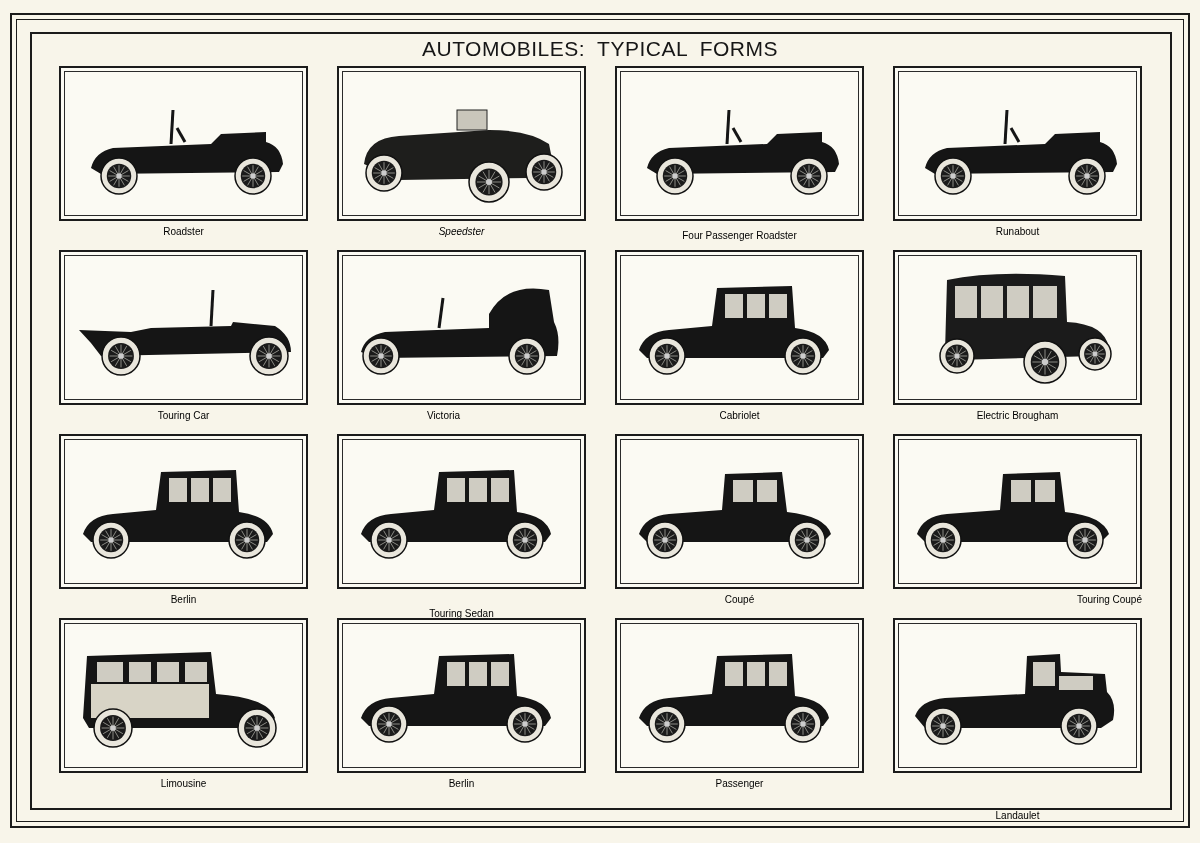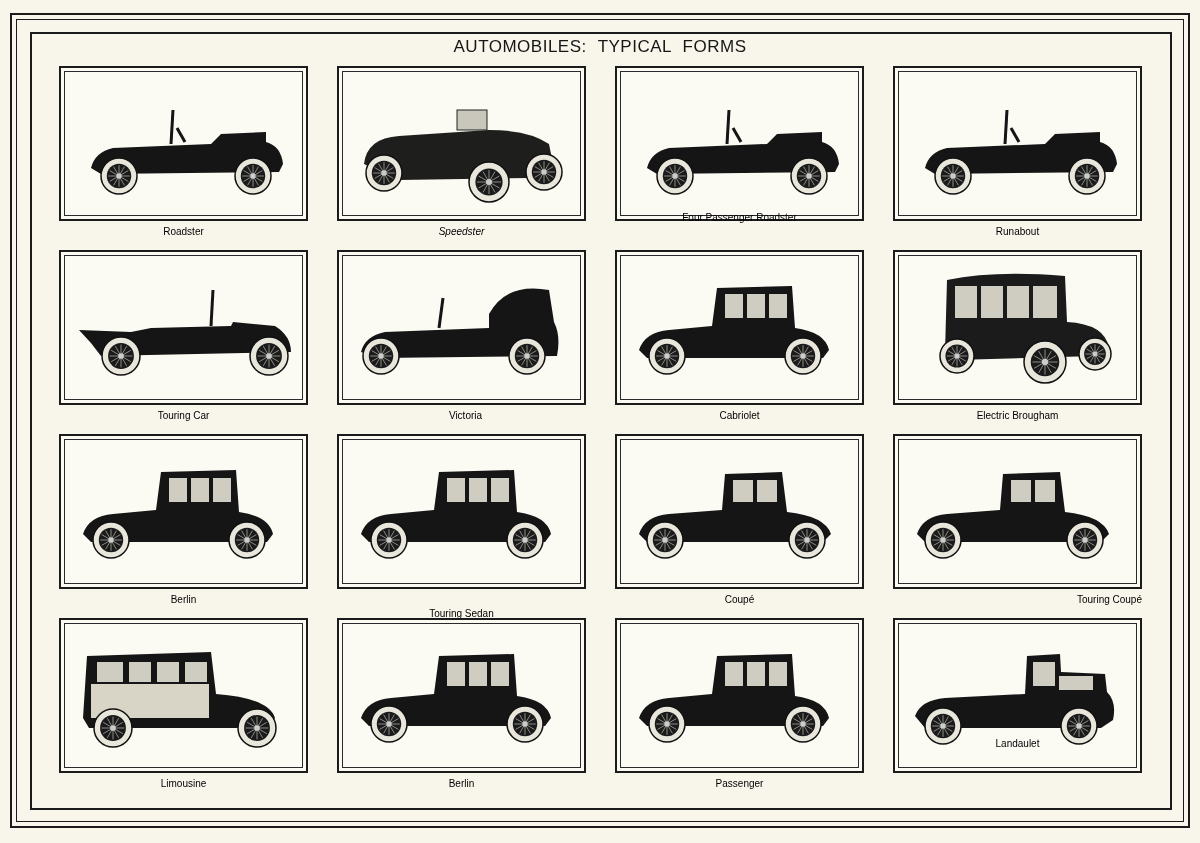--- a/index.html
+++ b/index.html
@@ -7,7 +7,7 @@
   .outer1{position:absolute;left:10px;top:13px;width:1180px;height:815px;border:2px solid #1b1b1b;box-sizing:border-box;}
   .outer2{position:absolute;left:16px;top:19px;width:1168px;height:803px;border:1.5px solid #1b1b1b;box-sizing:border-box;}
   .inner{position:absolute;left:30px;top:32px;width:1142px;height:778px;border:2px solid #1b1b1b;box-sizing:border-box;}
-  .title{position:absolute;left:0;width:1200px;top:37px;text-align:center;font-size:17px;letter-spacing:0.5px;color:#161616;word-spacing:6px;}
+  .title{position:absolute;left:0;width:1200px;top:37px;text-align:center;font-size:21px;letter-spacing:0.5px;color:#161616;word-spacing:6px;}
   .panel{position:absolute;width:249px;height:155px;border:2px solid #1b1b1b;box-sizing:border-box;background:#fbfaf3;}
   .panel::after{content:"";position:absolute;left:3px;top:3px;right:3px;bottom:3px;border:1px solid #2a2a2a;}
   .panel svg{position:absolute;left:0;top:0;width:245px;height:151px;}

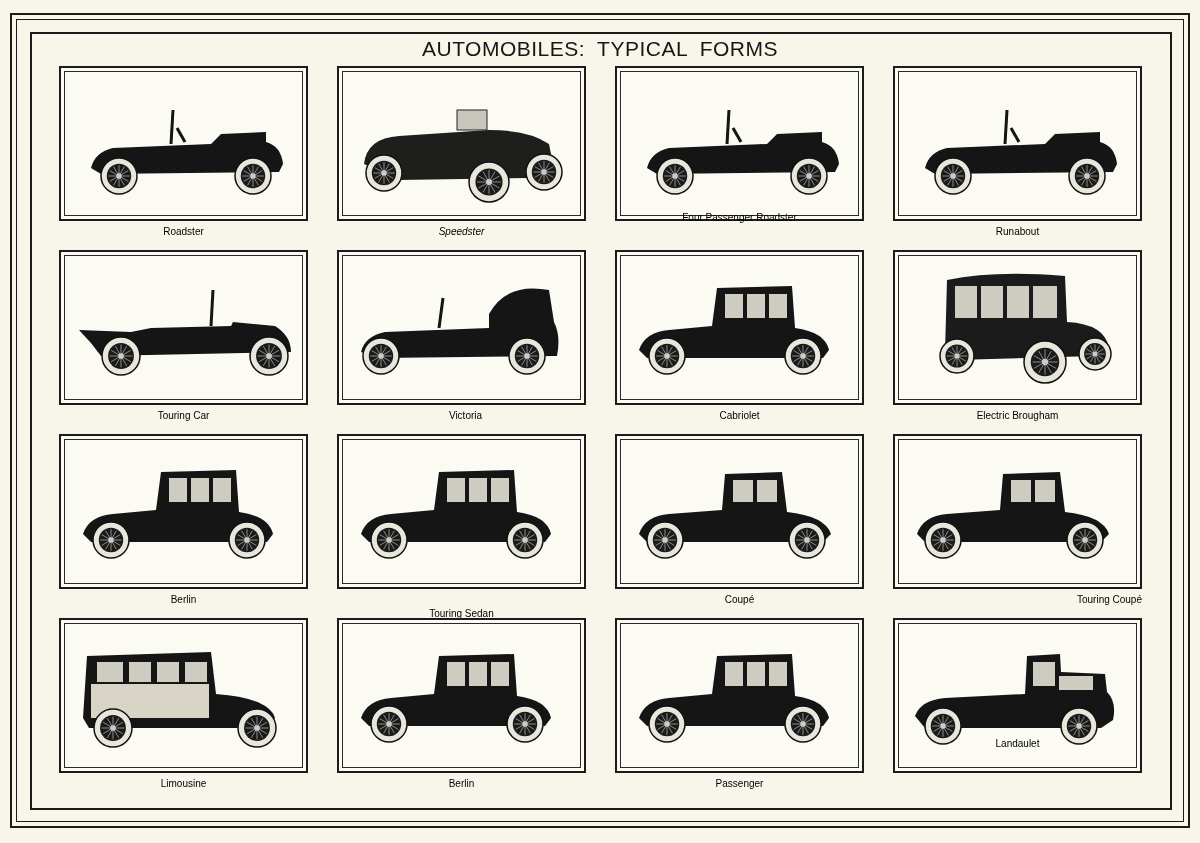--- a/index.html
+++ b/index.html
@@ -121,7 +121,7 @@
         </g>
       </svg>
     </div>
-    <div class="label" style="left: 615px; top: 212px;">Four  Passenger Roadster</div>
+    <div class="label" style="left: 615px; top: 230px;">Four  Passenger Roadster</div>
     <div class="panel" style="left: 893px; top: 66px;">
       <svg viewBox="0 0 245 151">
         <path d="M30 100 Q34 84 52 80 L150 76 L160 66 L205 64 L205 74 Q220 78 222 96 L218 104 L40 106 Z" fill="#151515"></path>

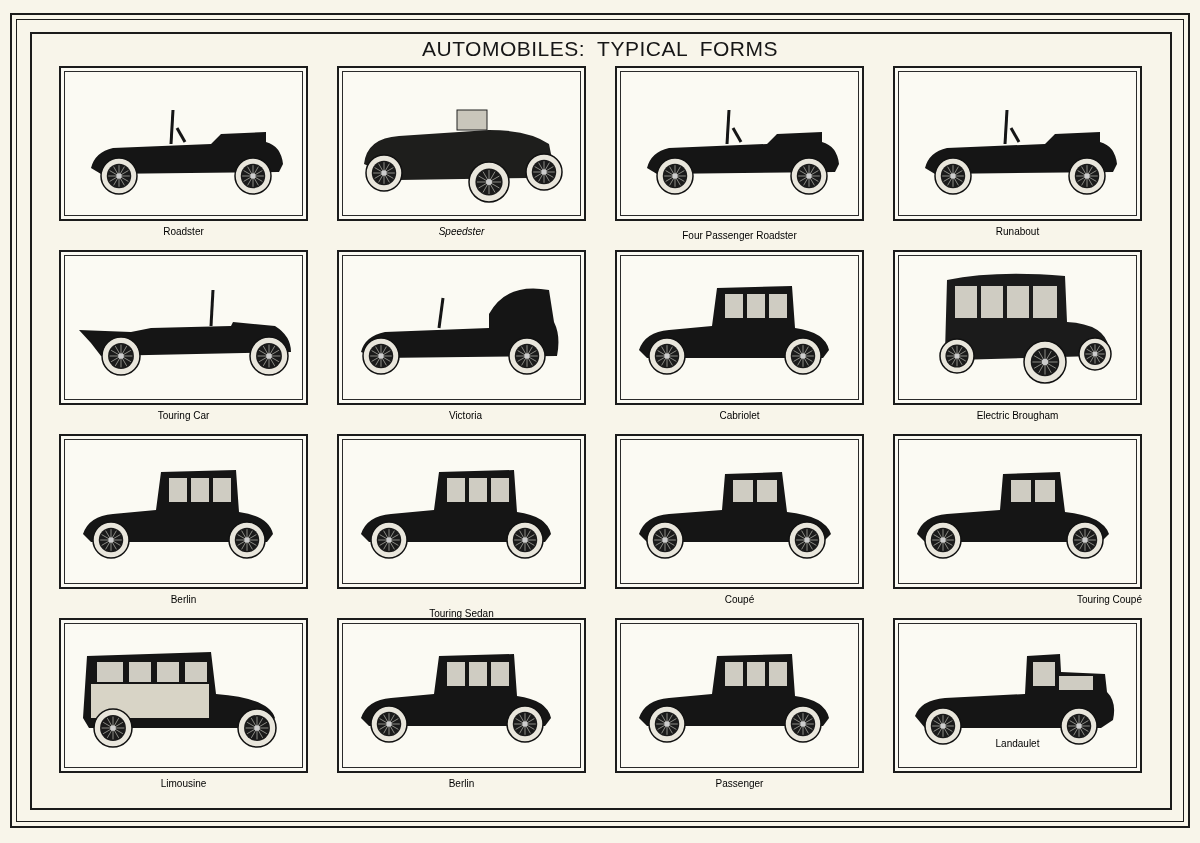--- a/index.html
+++ b/index.html
@@ -209,7 +209,7 @@
         </g>
       </svg>
     </div>
-    <div class="label" style="left: 341px; top: 410px; text-align: center;">Victoria</div>
+    <div class="label" style="left: 319px; top: 410px; text-align: center;">Victoria</div>
     <div class="panel" style="left: 615px; top: 250px;">
       <svg viewBox="0 0 245 151">
         <path d="M22 98 Q28 80 52 78 L95 74 L100 36 L175 34 L178 76 Q208 80 212 98 L206 106 L30 106 Z" fill="#151515"></path>

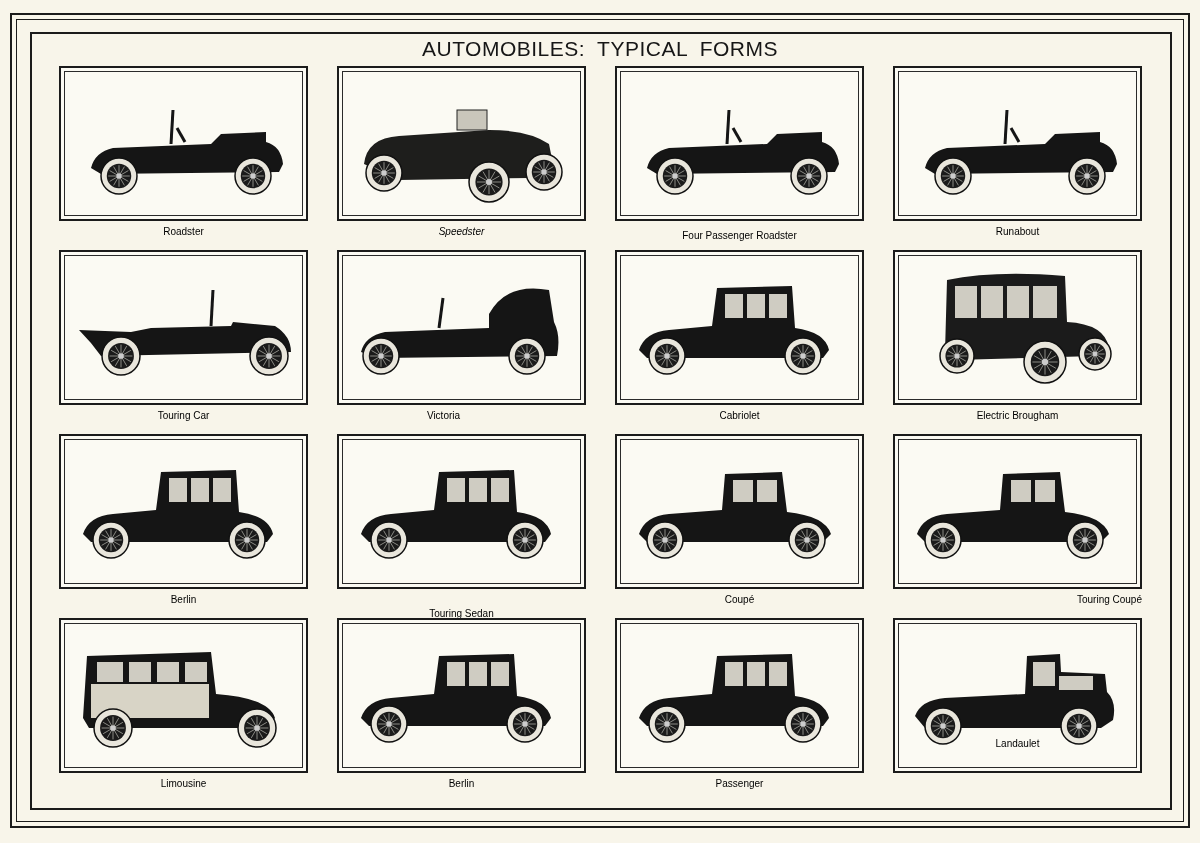--- a/index.html
+++ b/index.html
@@ -530,7 +530,7 @@
         </g>
       </svg>
     </div>
-    <div class="label" style="left: 893px; top: 738px;">Landaulet</div>
+    <div class="label" style="left: 893px; top: 810px;">Landaulet</div>
   </div>
 
 </body></html>

